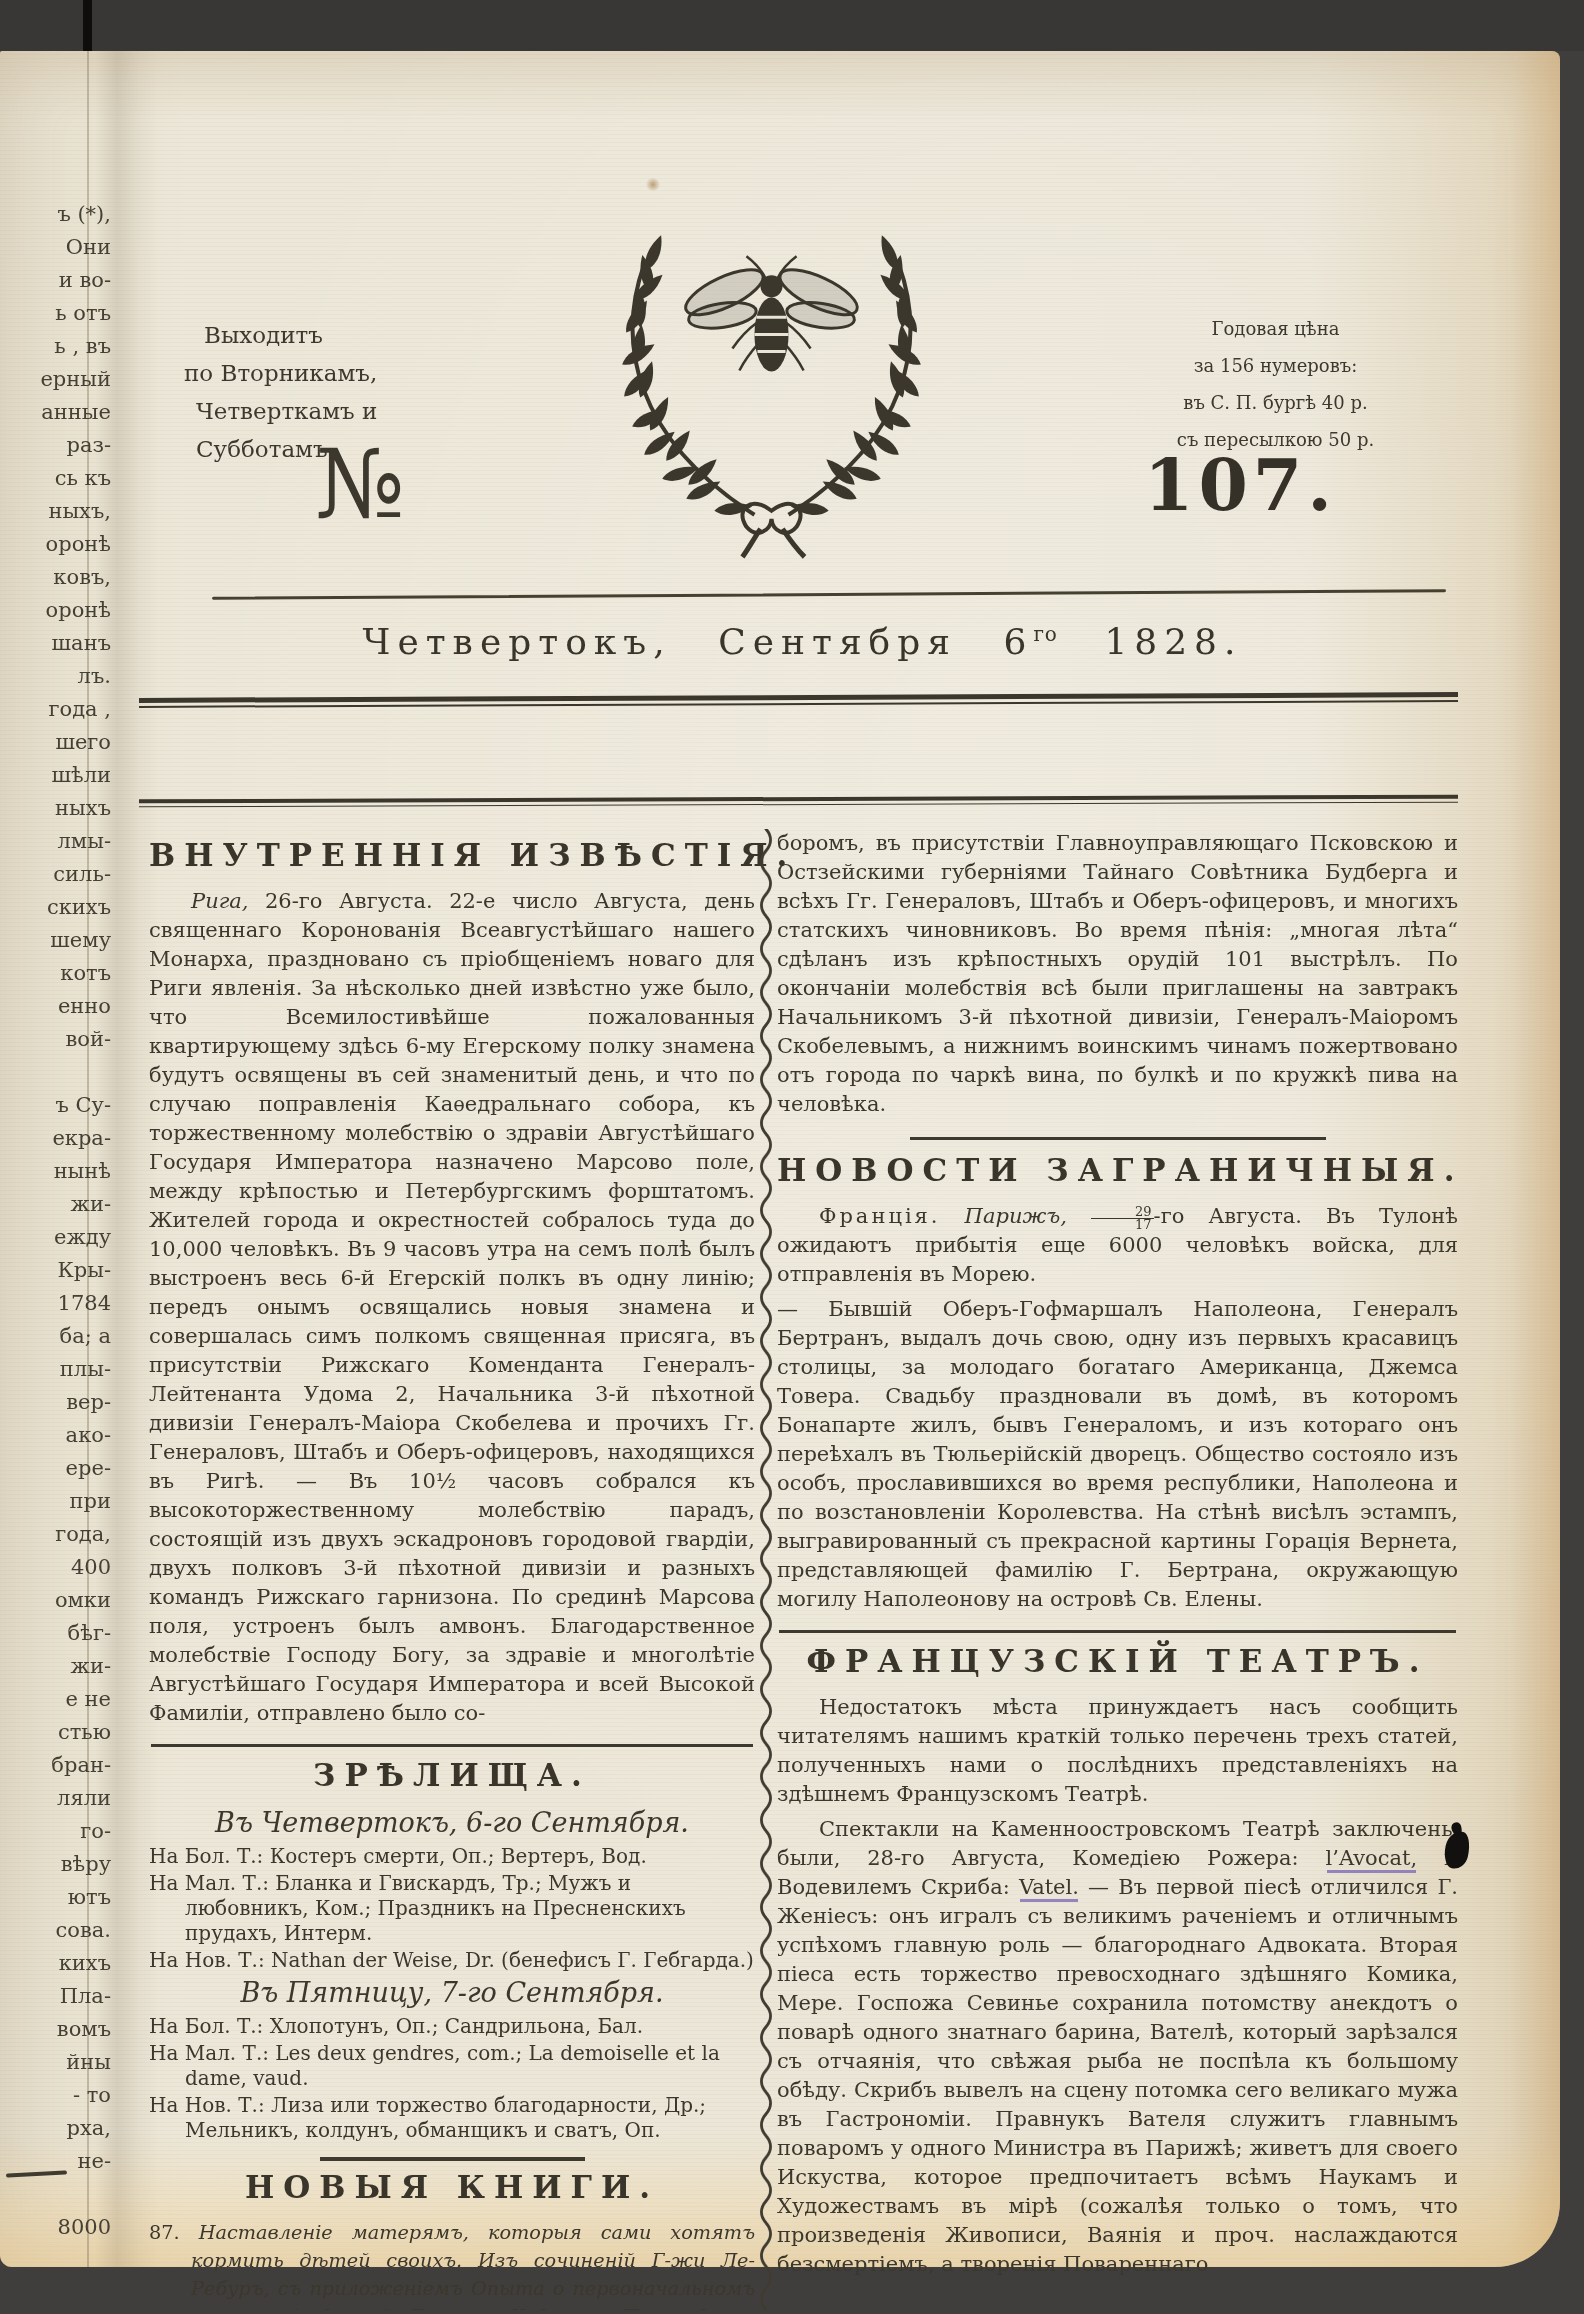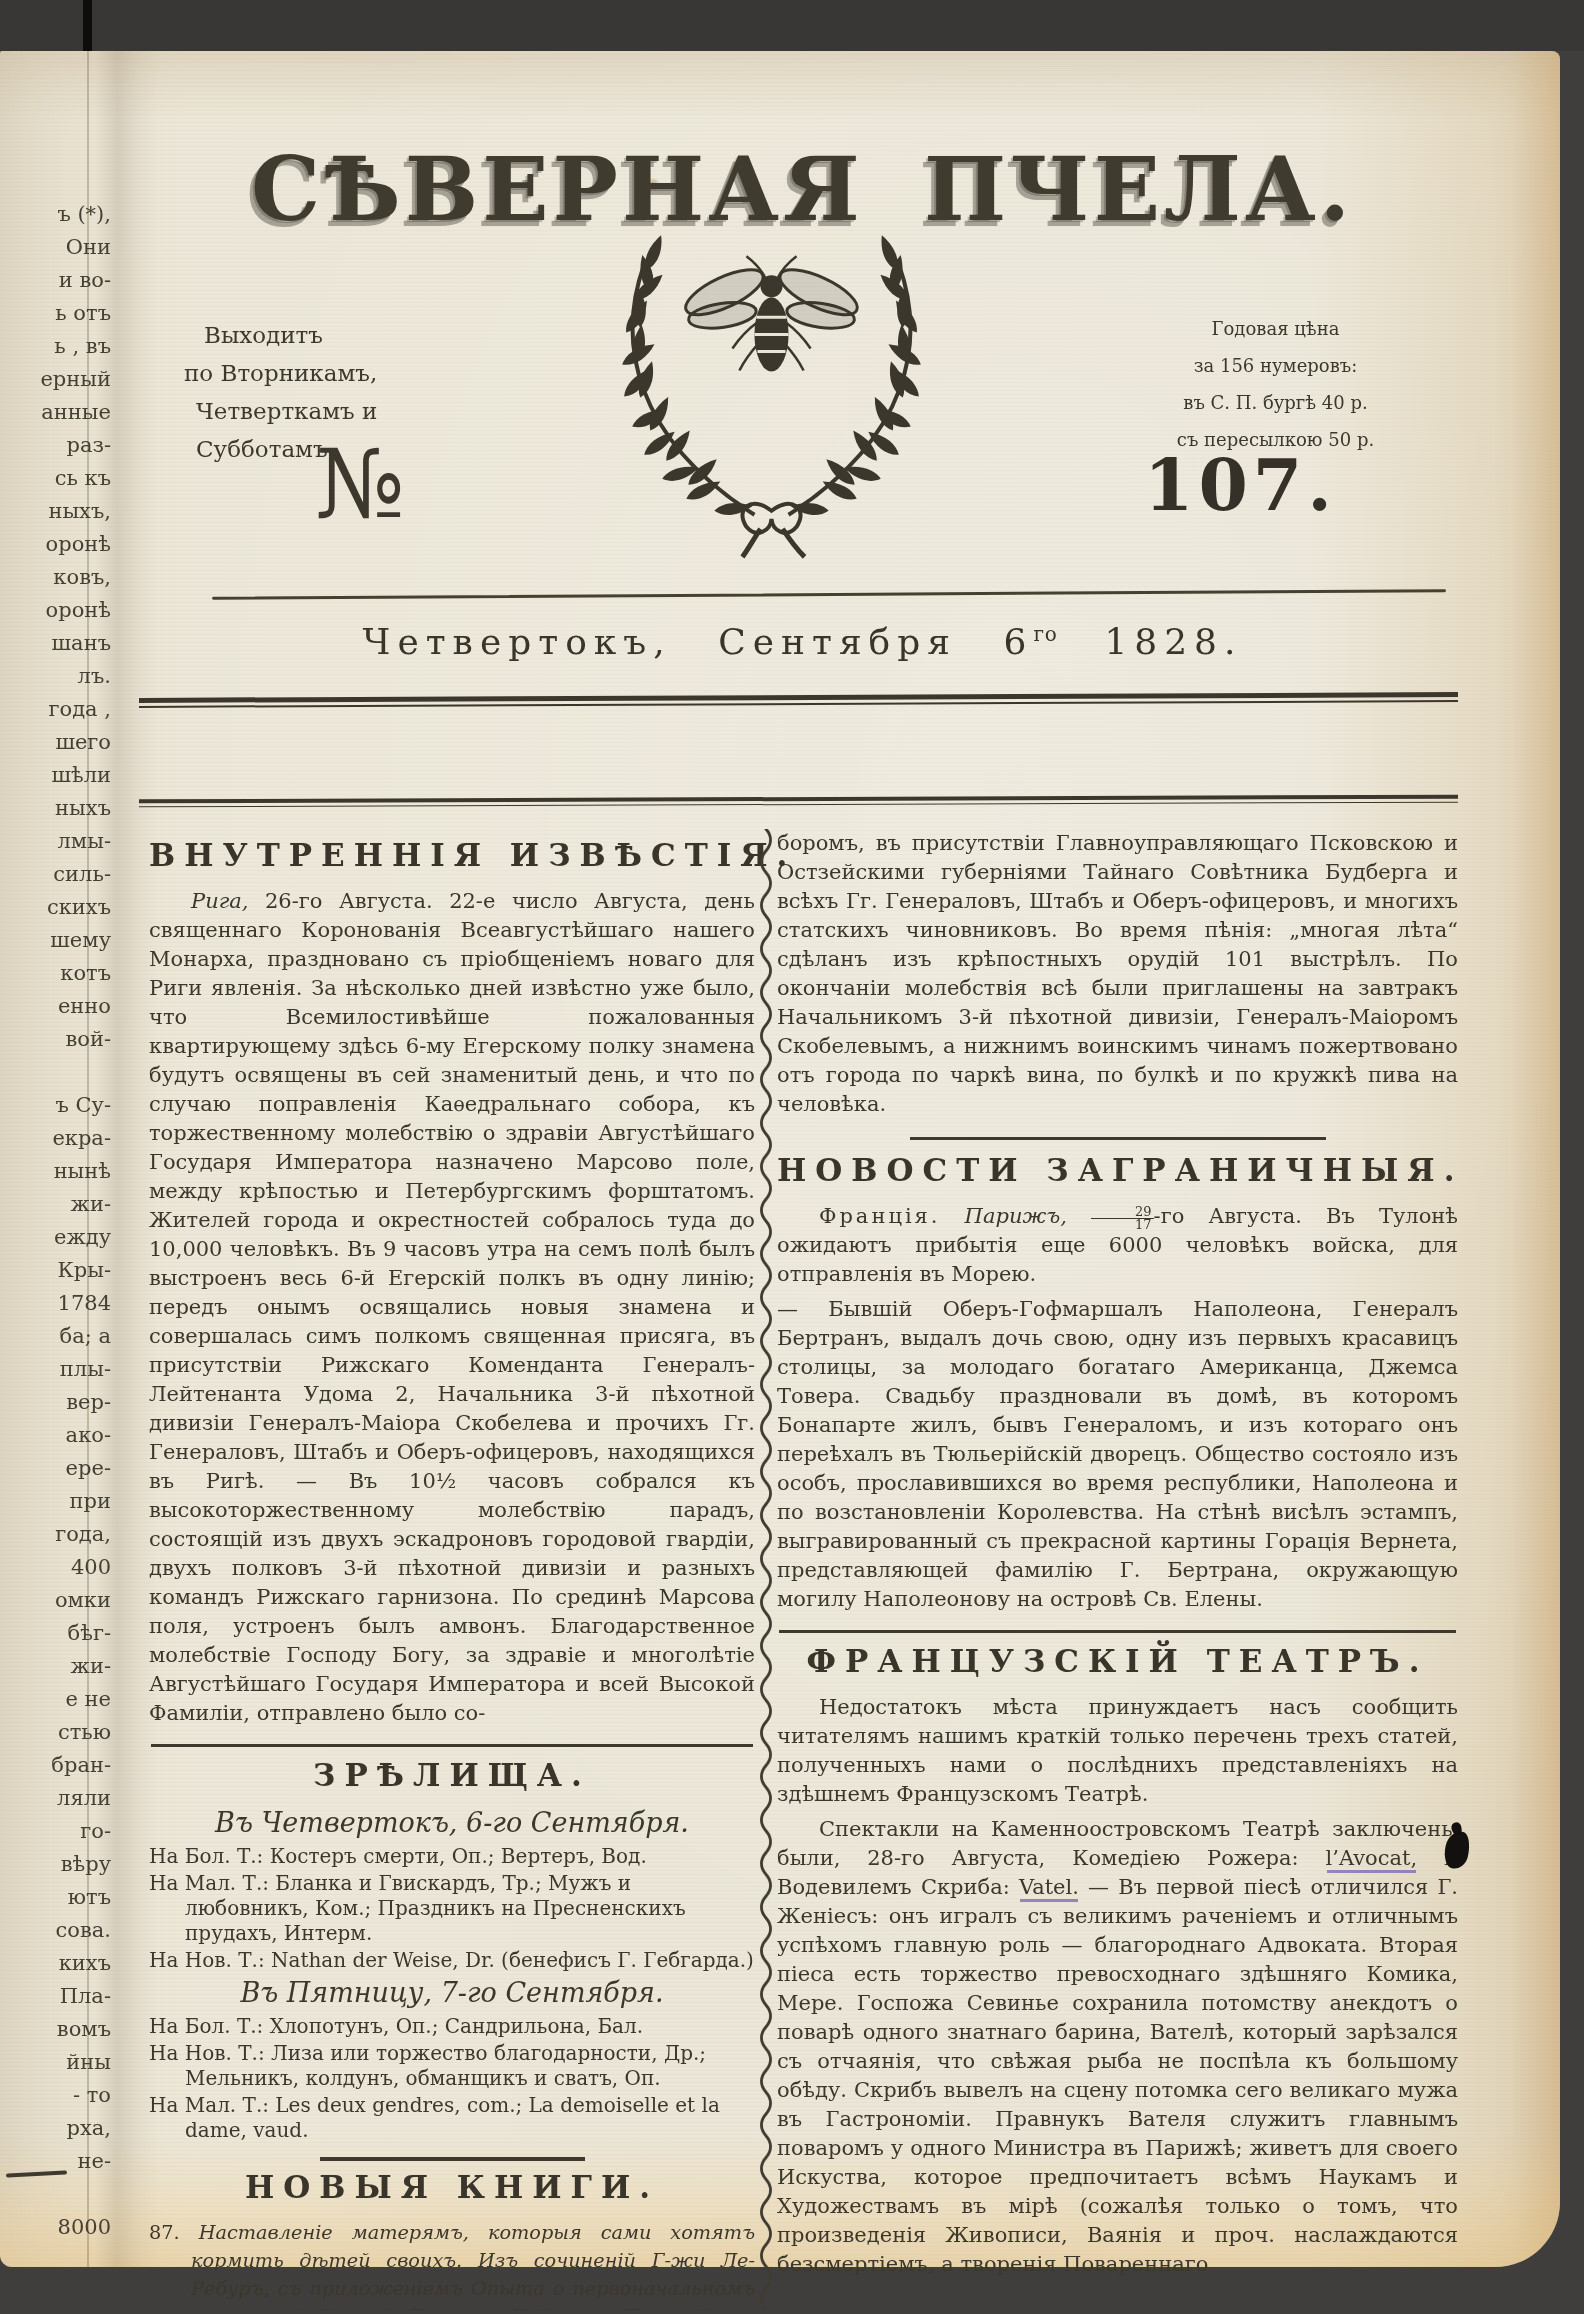--- a/index.html
+++ b/index.html
@@ -152,7 +152,6 @@
     <div class="spine-dash"></div>
 
     <div class="main">
-      <h1 class="masthead">СѢВЕРНАЯ ПЧЕЛА.</h1>
 
       <div class="schedule">
           <div class="sched-line">Выходитъ</div>

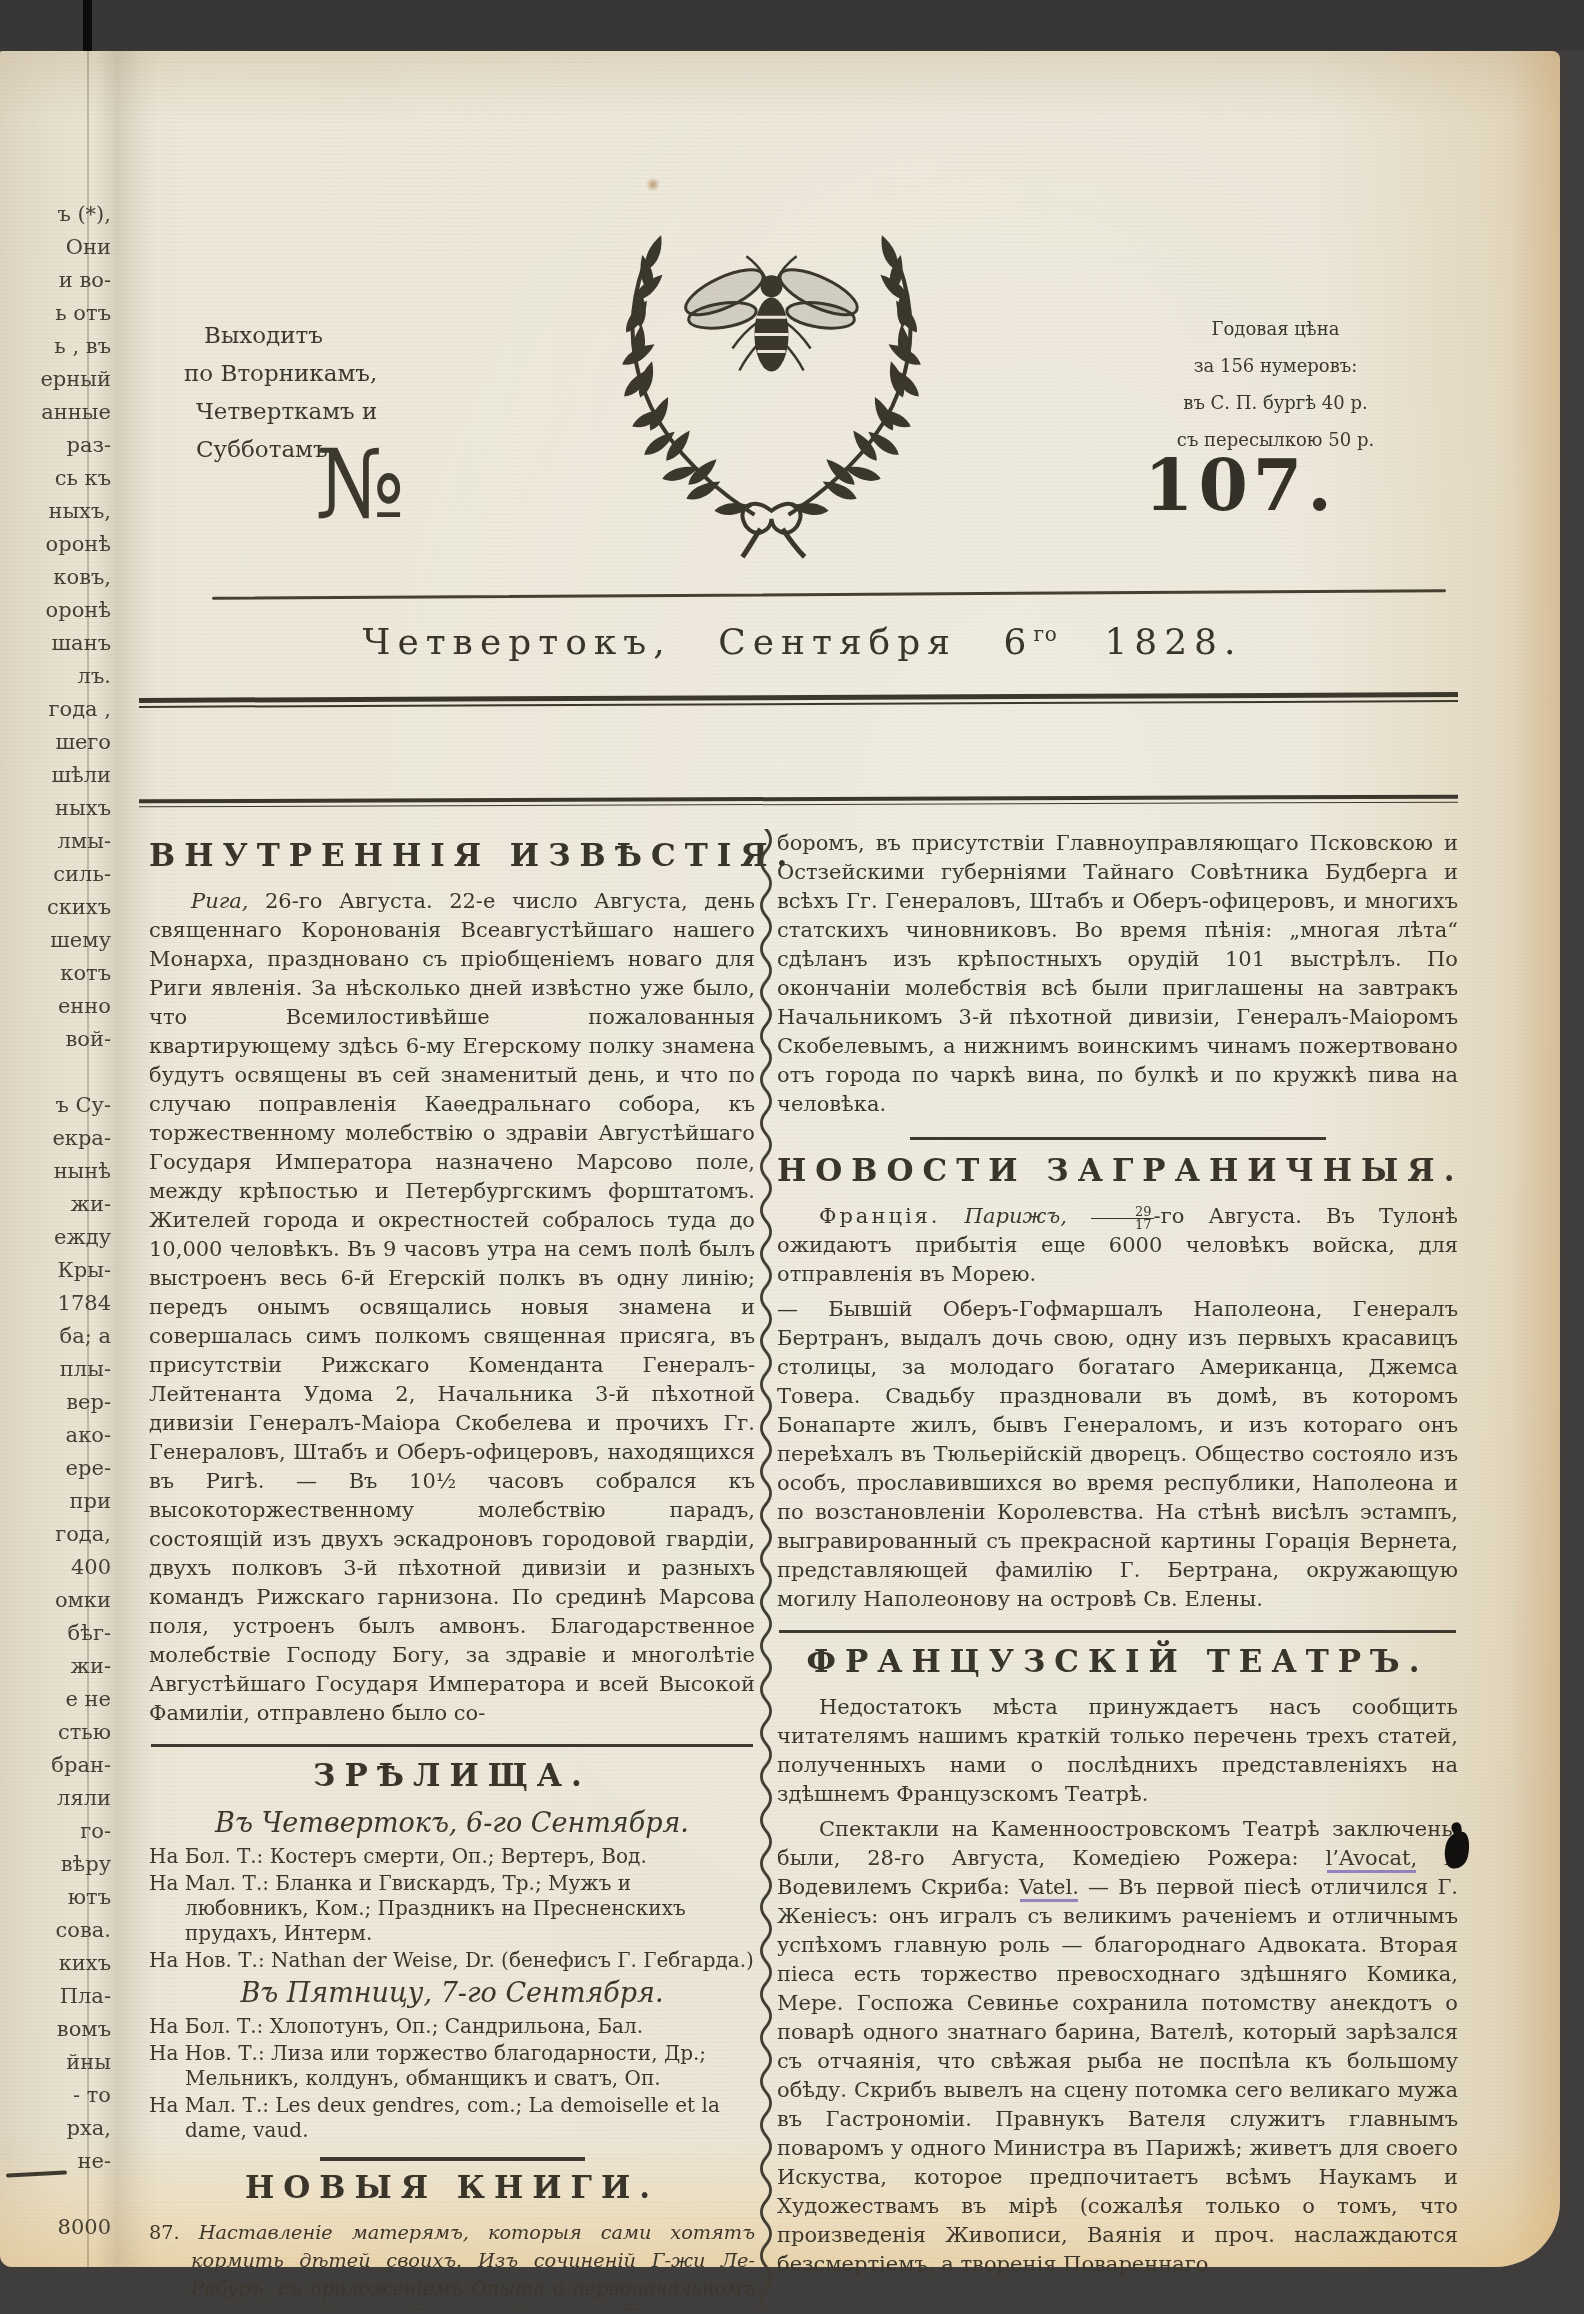--- a/index.html
+++ b/index.html
@@ -244,8 +244,8 @@
           <div class="theatre-day">Въ Пятницу, 7-го Сентября.</div>
           <div>
               <div class="theatre-item">На Бол. Т.: Хлопотунъ, Оп.; Сандрильона, Бал.</div>
+              <div class="theatre-item">На Мал. Т.: Les deux gendres, com.; La demoiselle et la dame, vaud.</div>
               <div class="theatre-item">На Нов. Т.: Лиза или торжество благодарности, Др.; Мельникъ, колдунъ, обманщикъ и сватъ, Оп.</div>
-              <div class="theatre-item">На Мал. Т.: Les deux gendres, com.; La demoiselle et la dame, vaud.</div>
             </div>
           <div class="rule-short"></div>
           <h2>НОВЫЯ КНИГИ.</h2>

